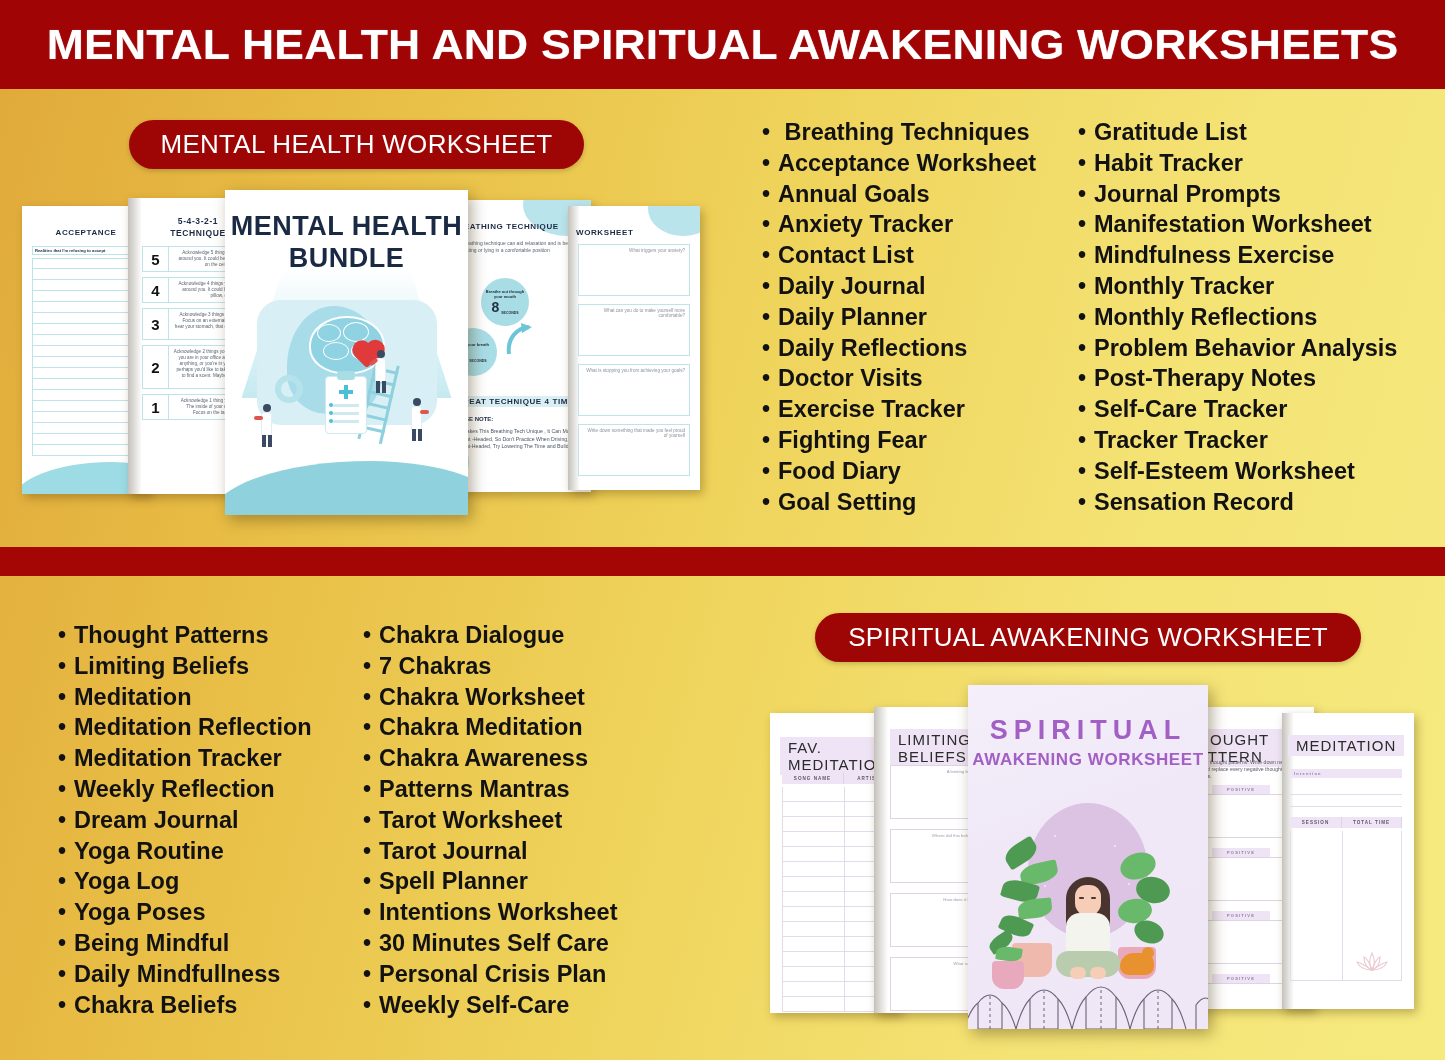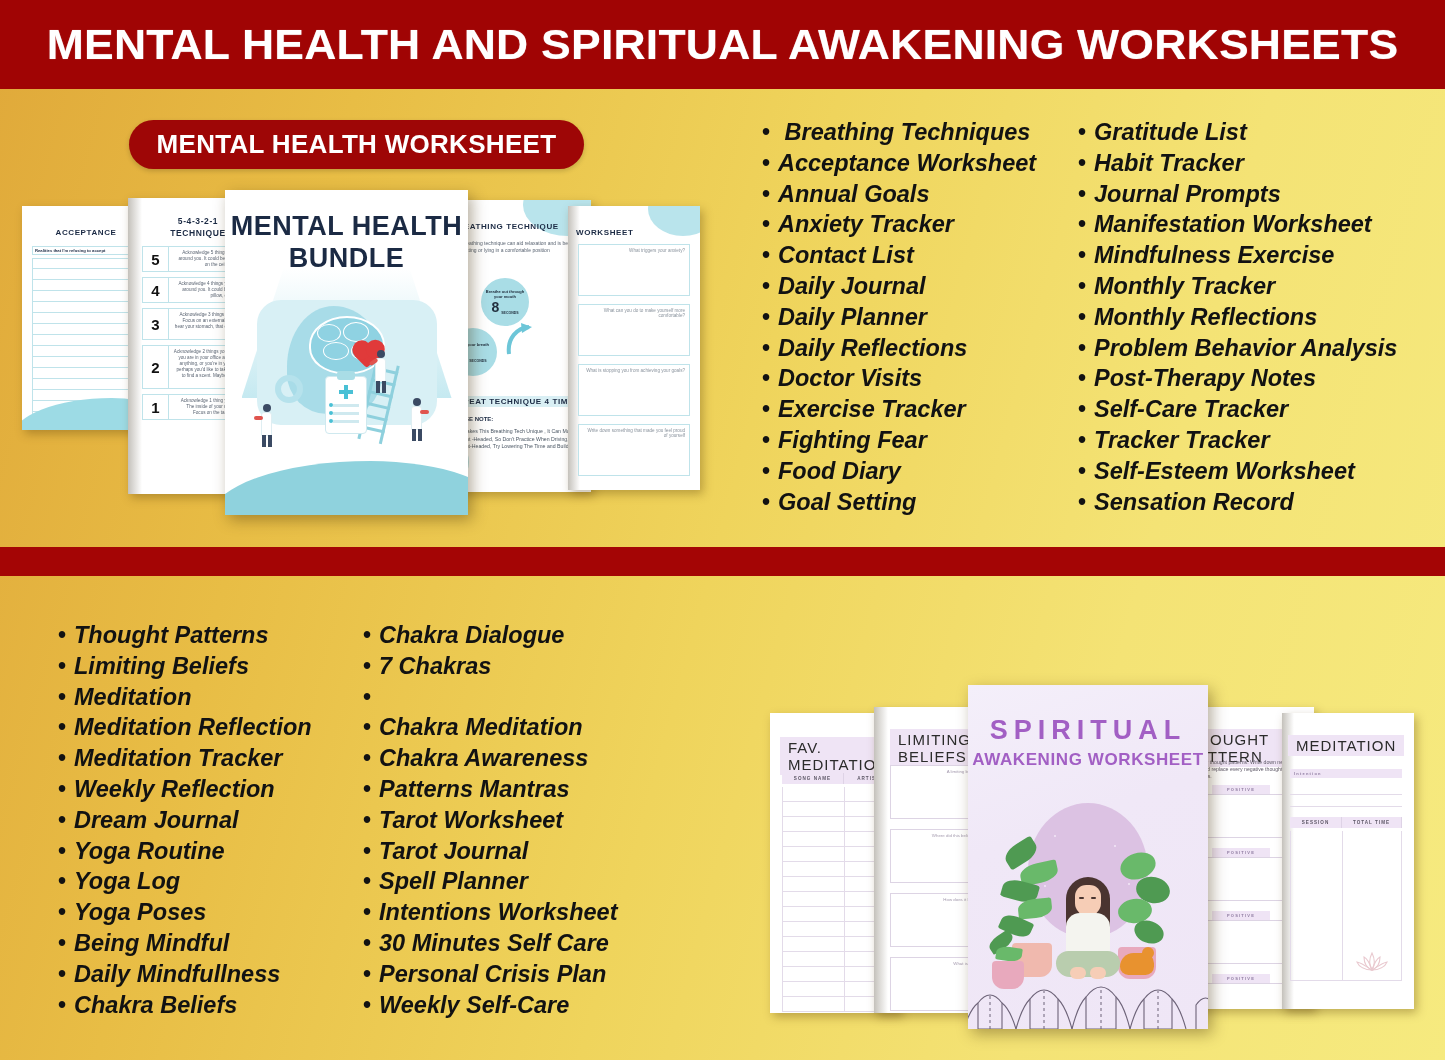--- a/index.html
+++ b/index.html
@@ -46,7 +46,7 @@
     background: #9e0606;
     color: #fff;
     border-radius: 26px;
-    font-weight: bold;
+    font-weight: normal;
     display: flex; align-items: center; justify-content: center;
     box-shadow: 0 2px 5px rgba(0,0,0,0.18);
     white-space: nowrap;

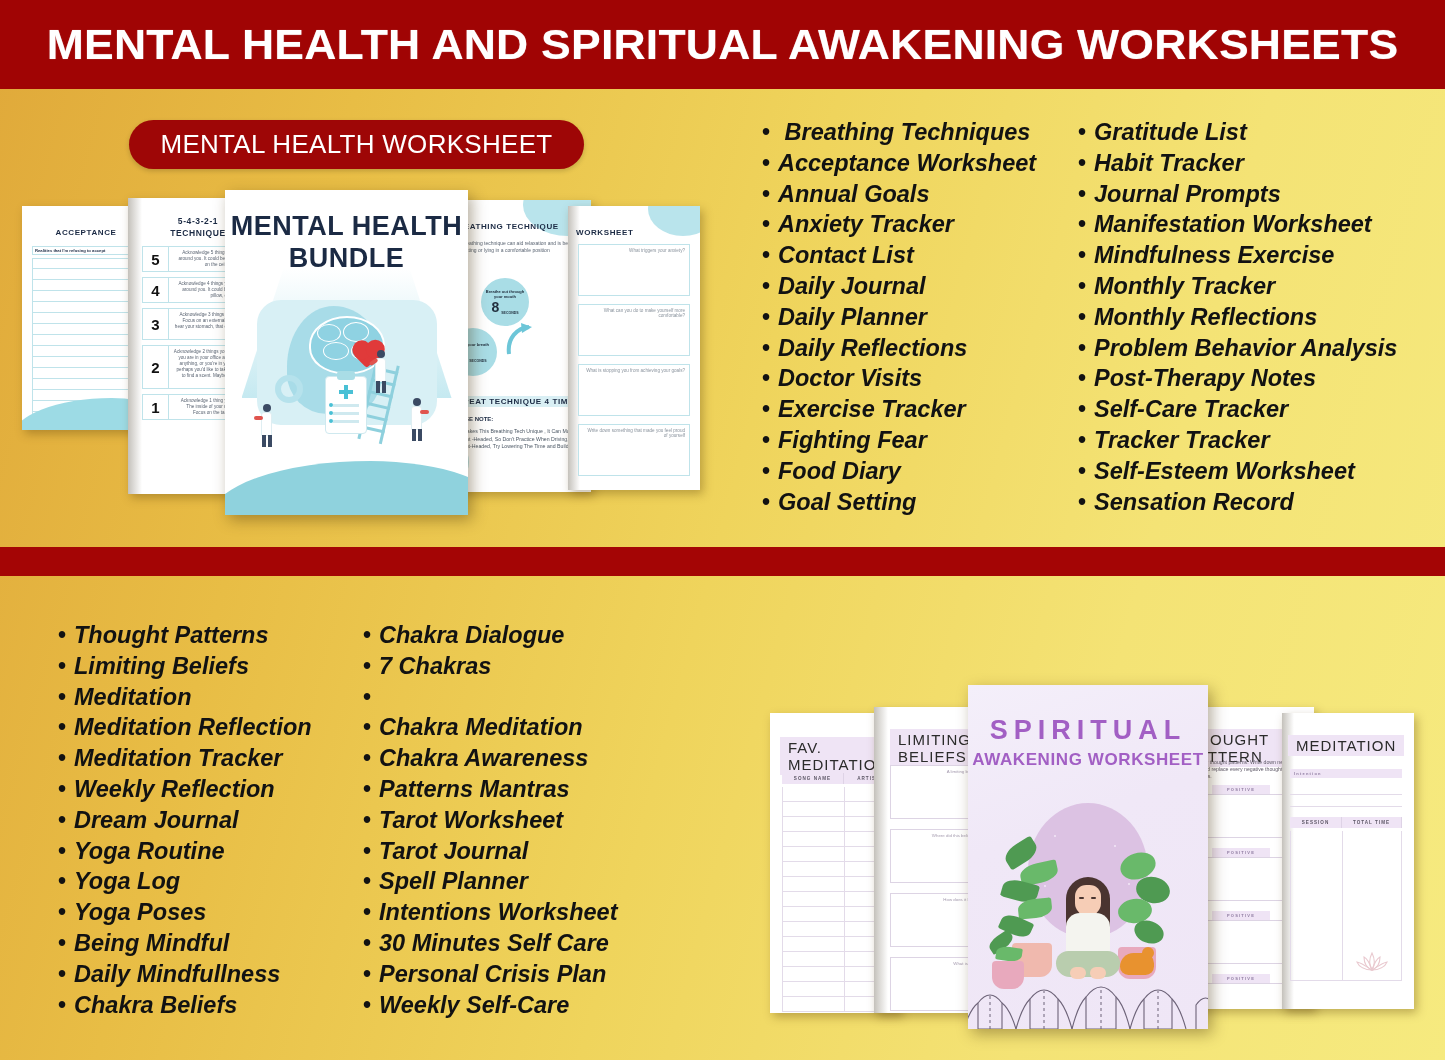--- a/index.html
+++ b/index.html
@@ -78,7 +78,7 @@
     line-height: 30.8px;
     color: #121212;
   }
-  .blist li .txt { white-space: pre; font-style: italic; }
+  .blist li .txt { white-space: pre; }
 
   #list-mh-1 { left: 762px; top: 117px; }
   #list-mh-2 { left: 1078px; top: 117px; }

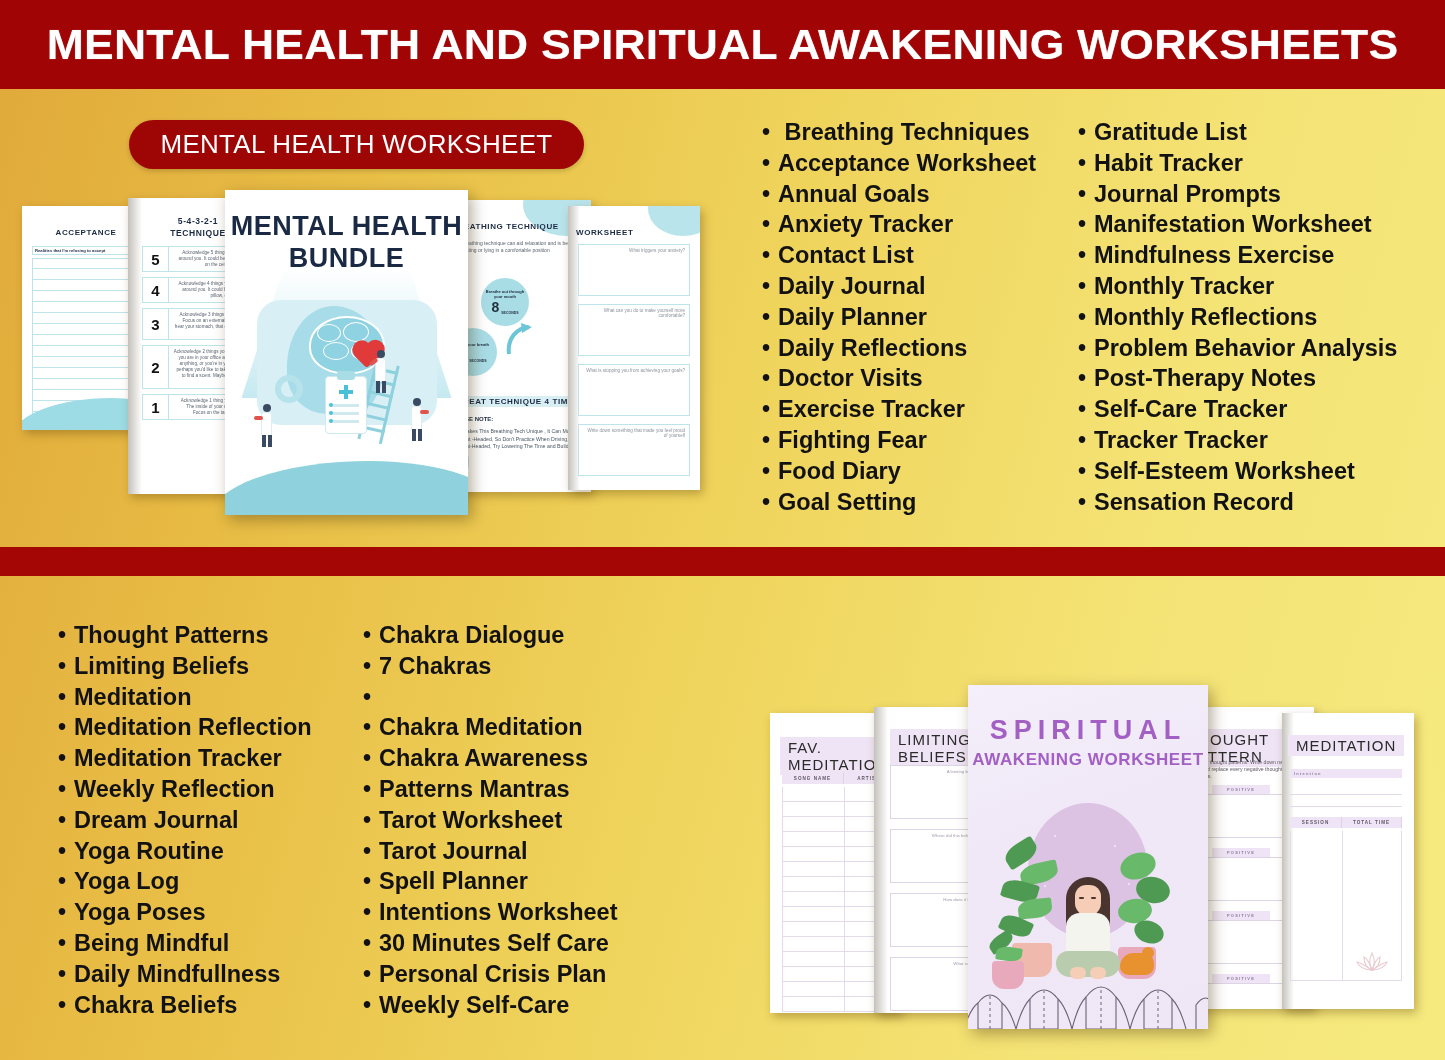--- a/index.html
+++ b/index.html
@@ -512,7 +512,7 @@
 
   <div class="mockups" id="mockups-mh">
 
-    <div class="sheet mh-sheet" style="left:4px; top:16px; width:128px; height:224px;">
+    <div class="sheet mh-sheet" style="left:4px; top:16px; width:128px; height:288px;">
       <div class="mh-head" style="position:absolute; left:0; right:0; top:22px; font-size:8px;">ACCEPTANCE</div>
       <div class="mh-label" style="position:absolute; left:10px; top:40px; width:110px; font-size:4.2px;">Realities that I'm refusing to accept</div>
       <div style="position:absolute; left:10px; top:52px; width:110px;">

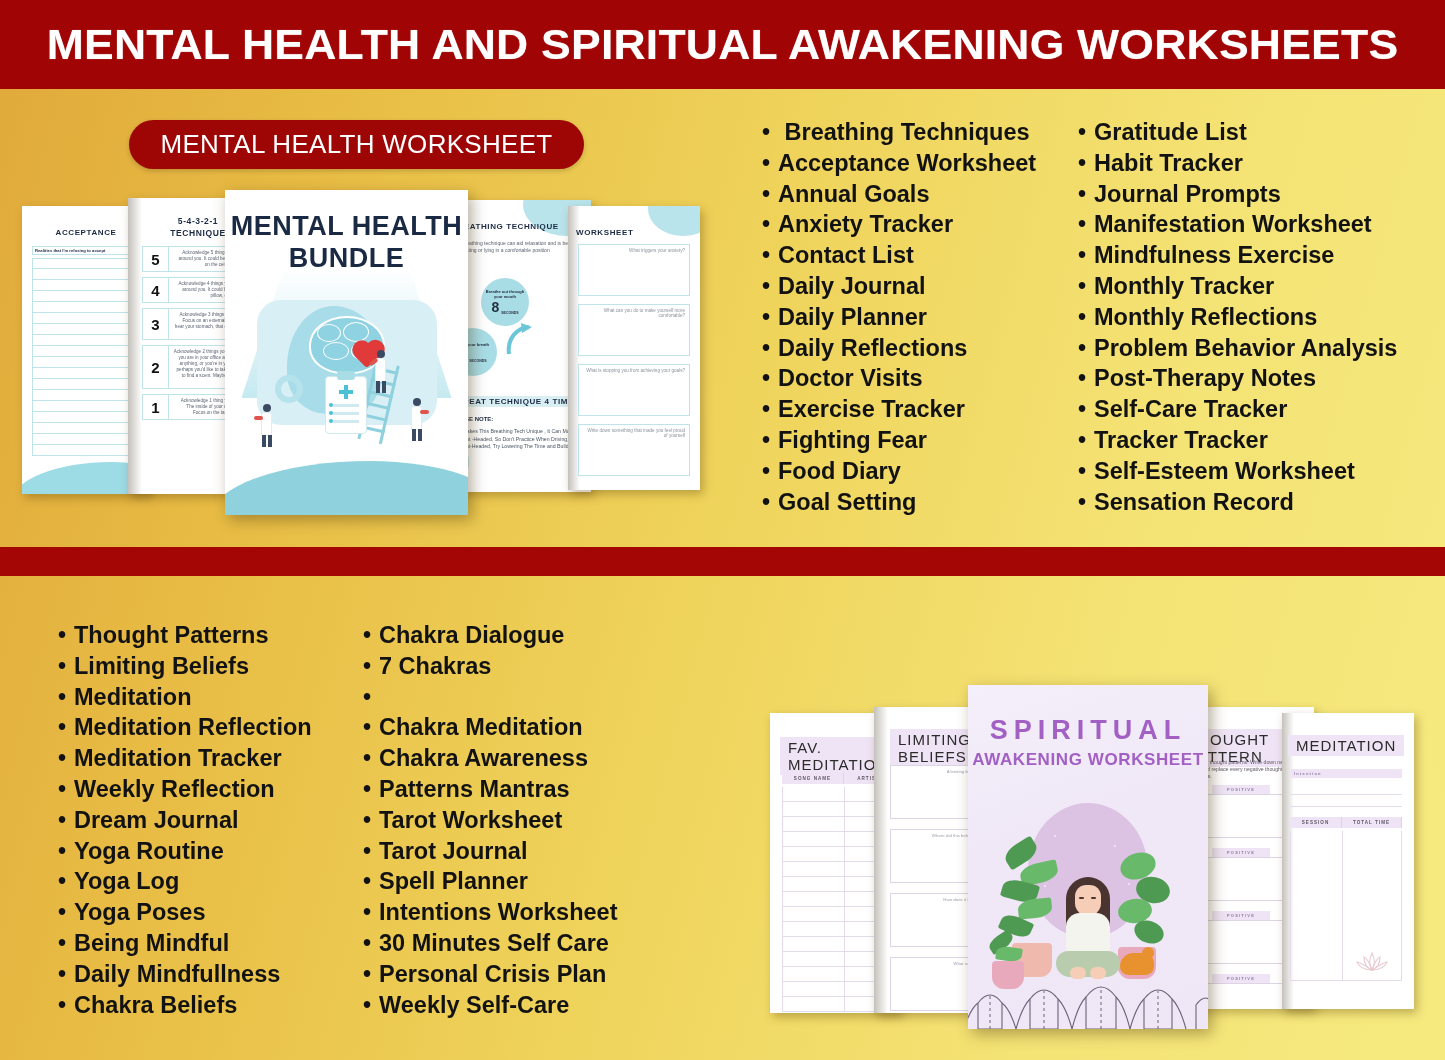--- a/index.html
+++ b/index.html
@@ -670,6 +670,7 @@
     </div>
   </div>
 
+  <div class="badge" id="badge-sa">SPIRITUAL AWAKENING WORKSHEET</div>
 
   <ul class="blist" id="list-sa-1">
       <li>

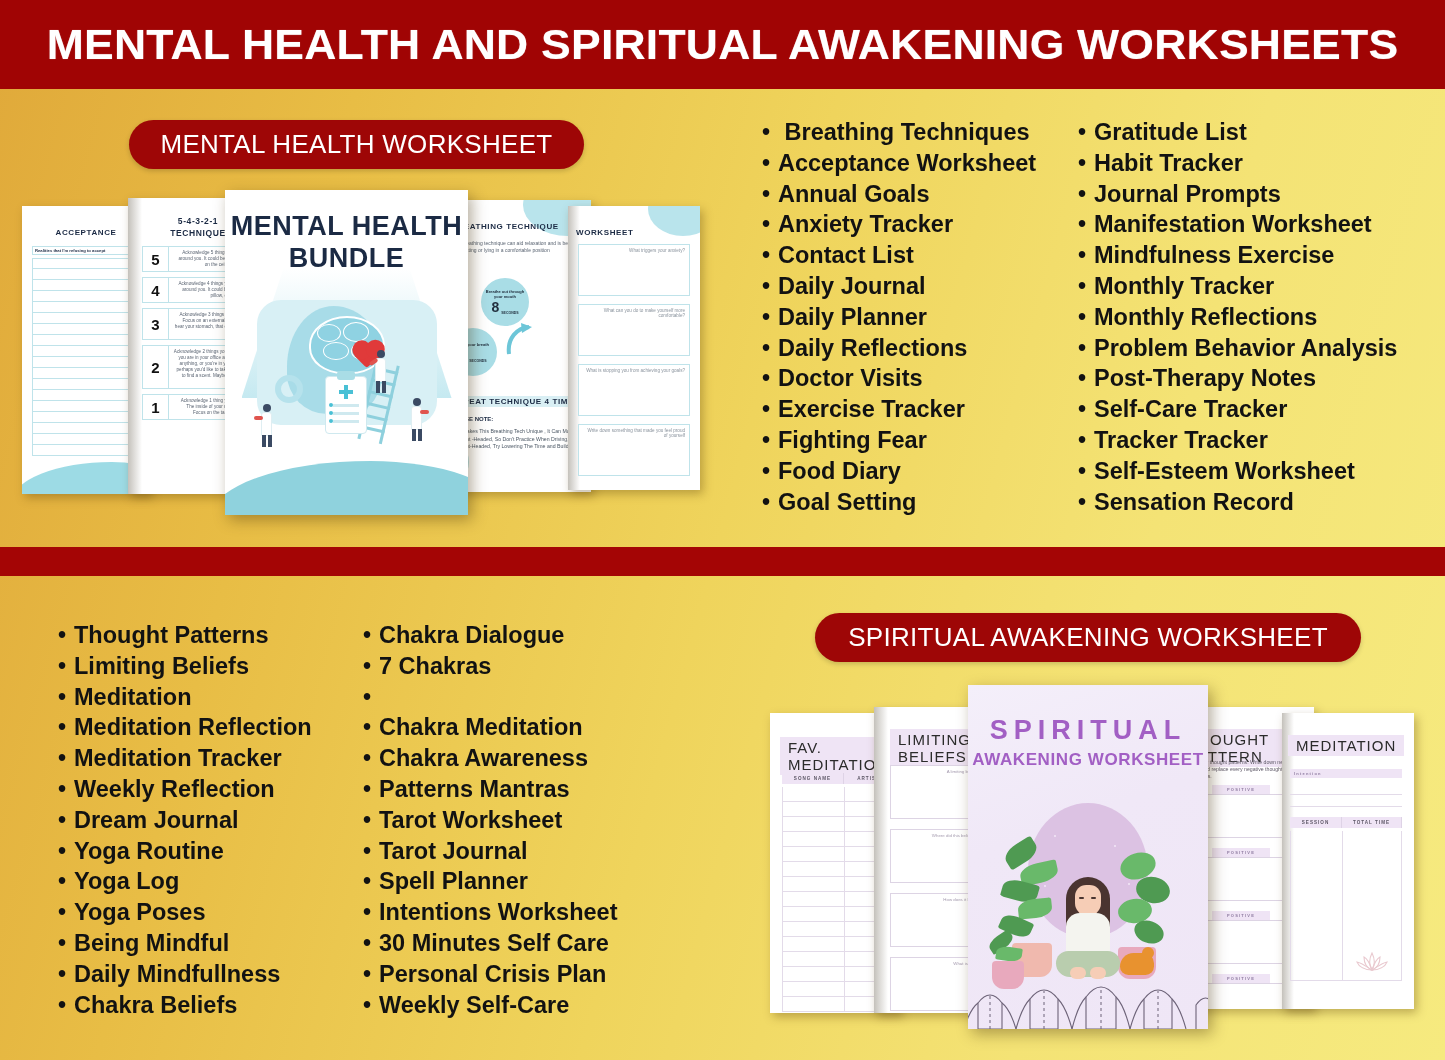--- a/index.html
+++ b/index.html
@@ -737,6 +737,7 @@
       </li>
       <li>
         <span class="dot">•</span>
+        <span class="txt">Chakra Worksheet</span>
       </li>
       <li>
         <span class="dot">•</span>

